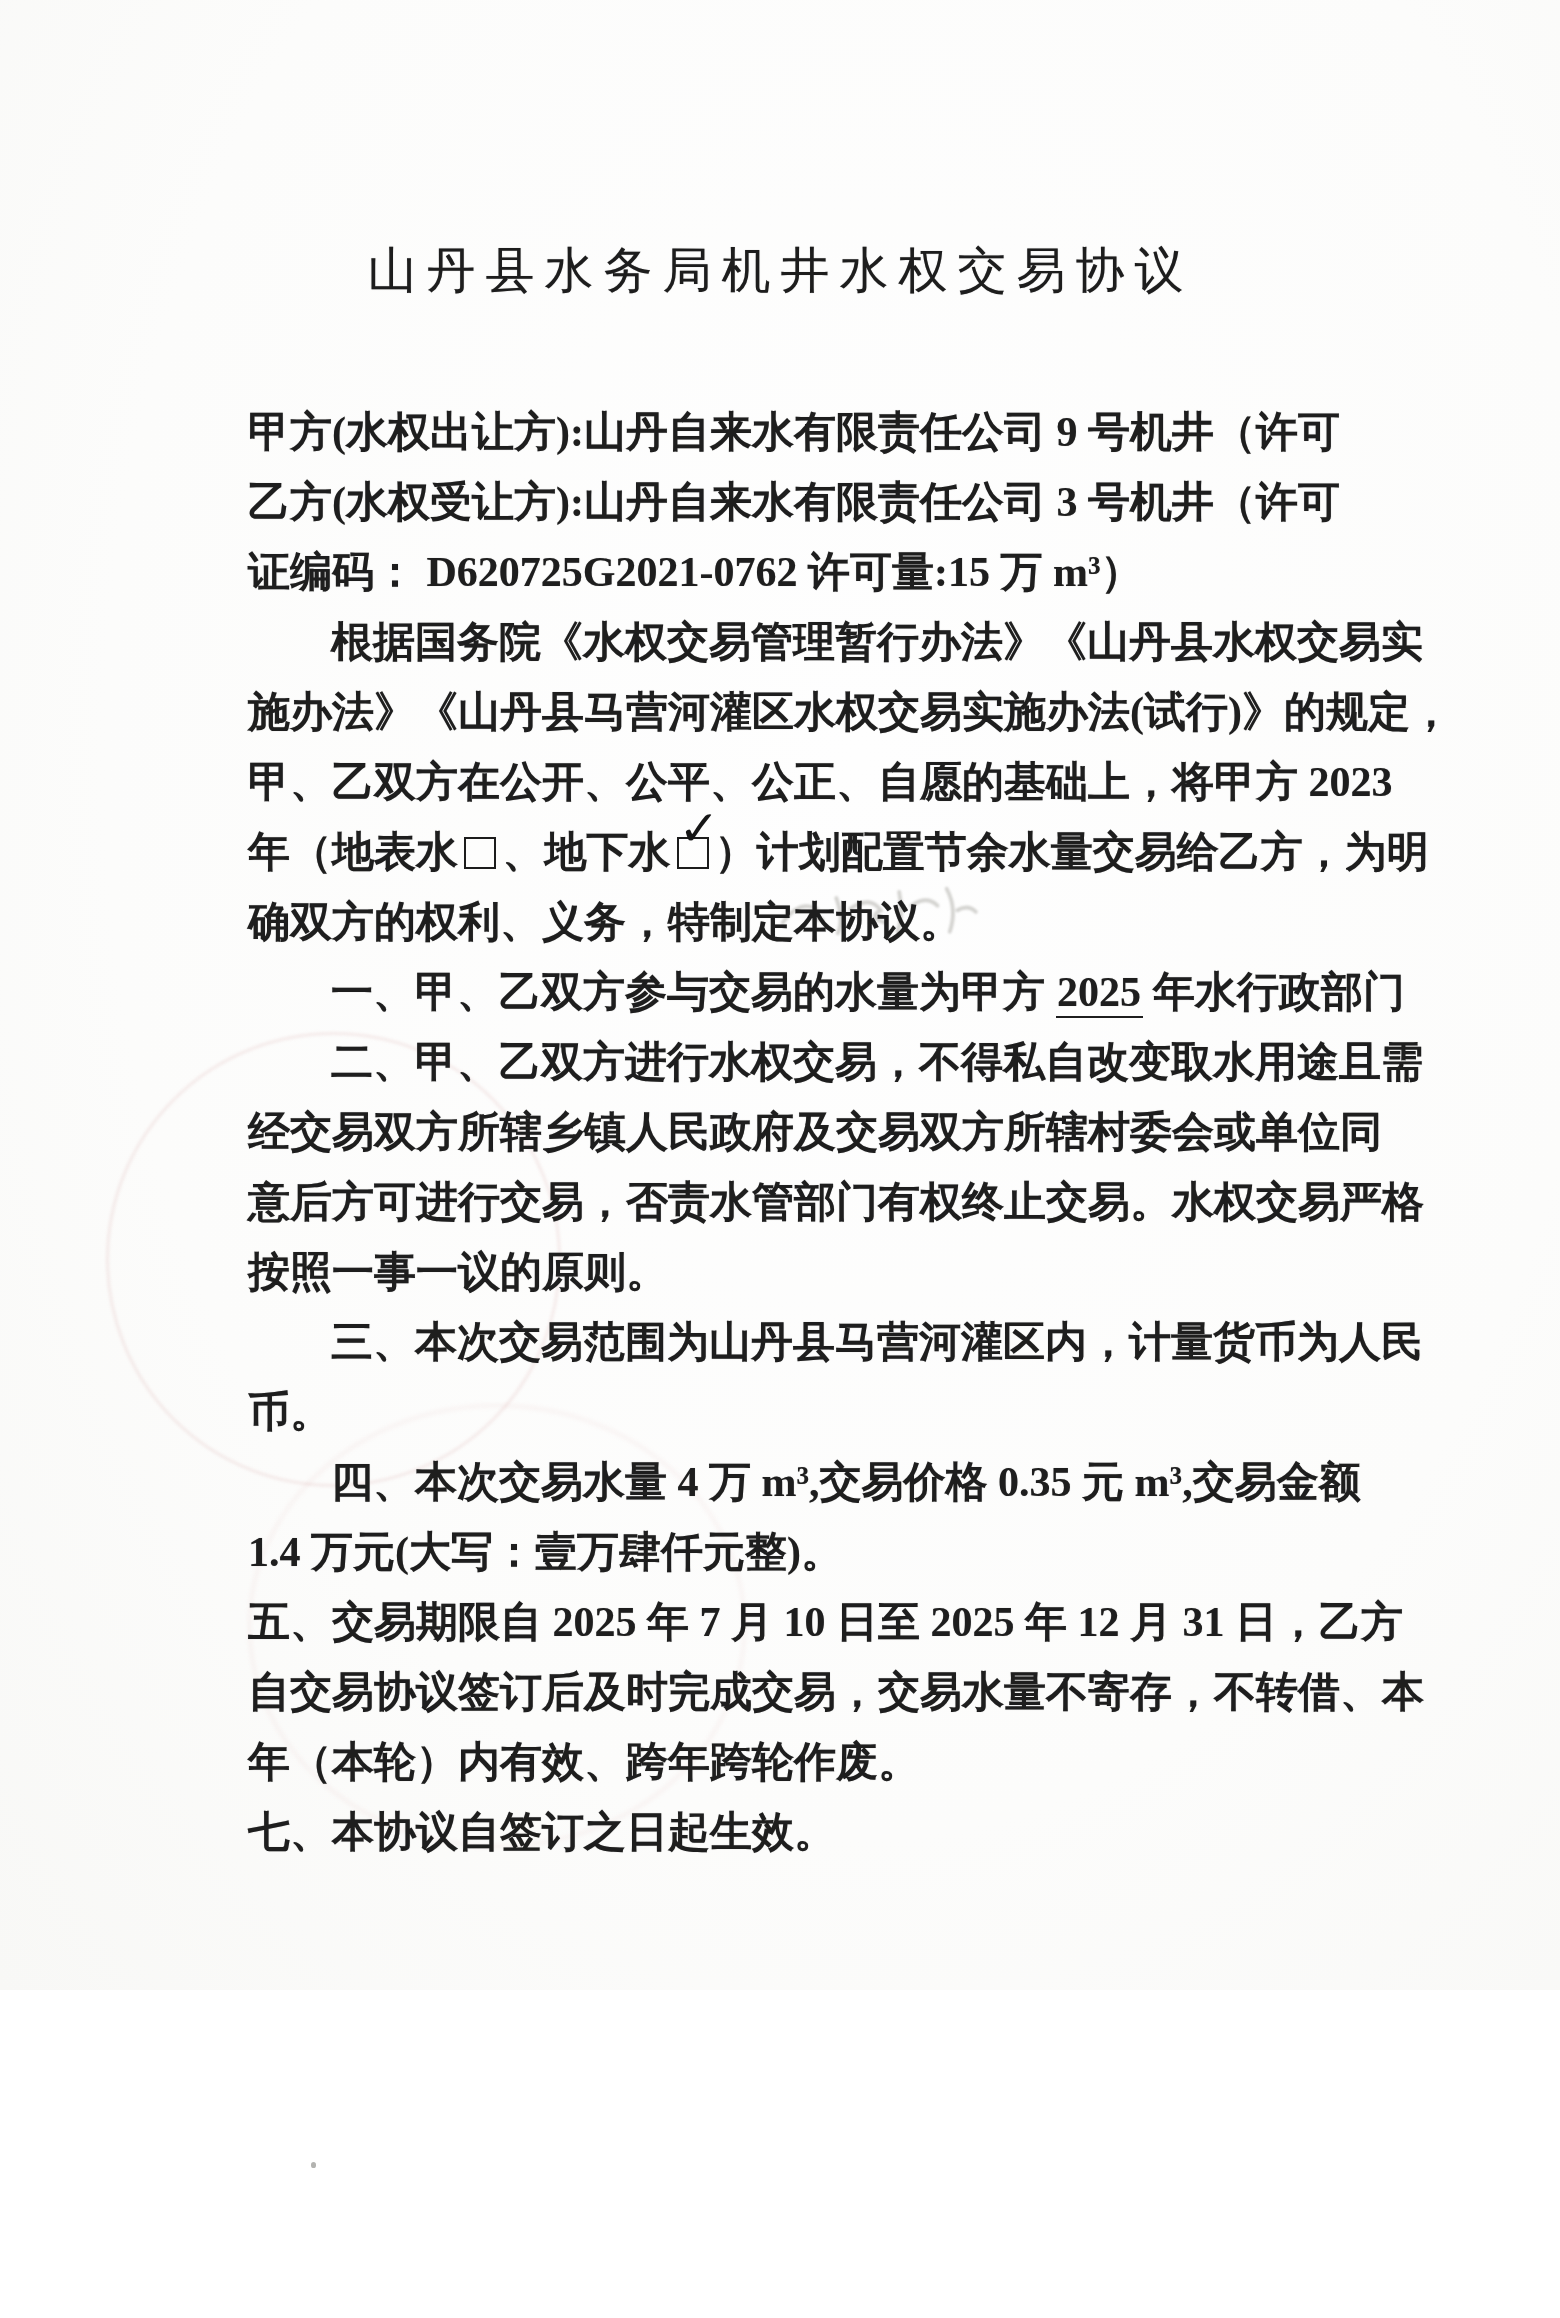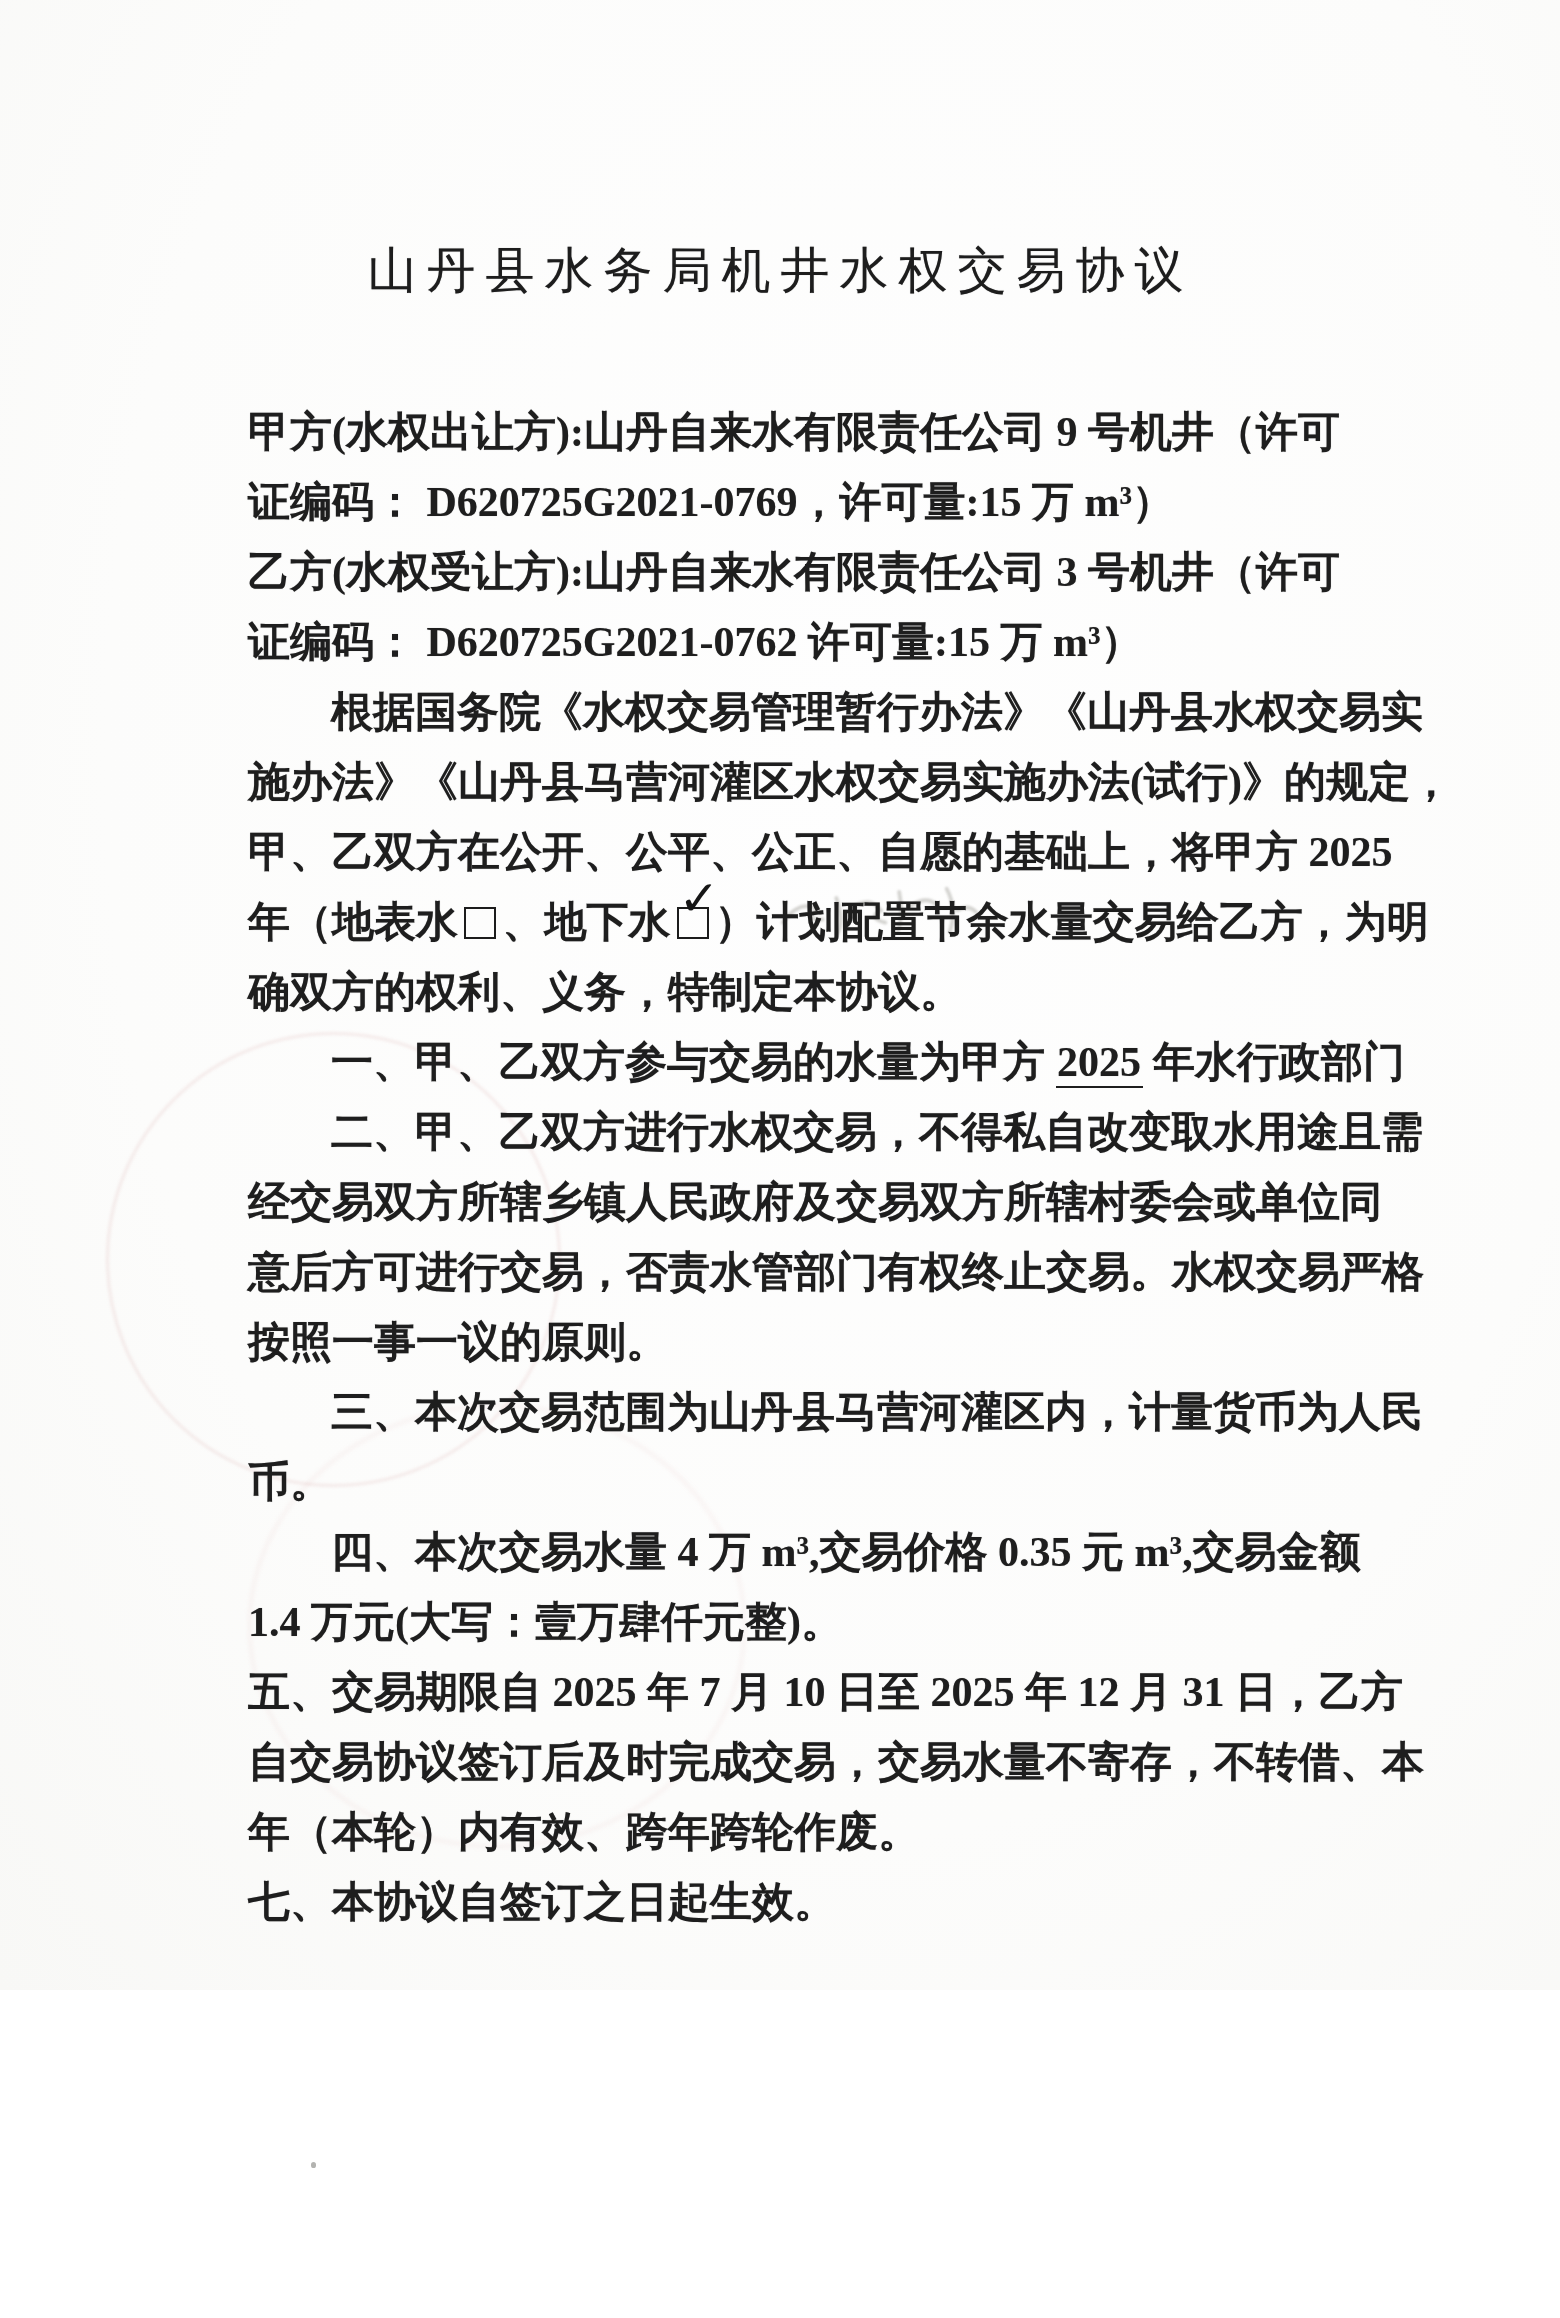--- a/index.html
+++ b/index.html
@@ -75,7 +75,6 @@
 
   <div class="body-text">
     <div class="line">甲方(水权出让方):山丹自来水有限责任公司 9 号机井（许可</div>
-    <div class="line">证编码： D620725G2021-0769，许可量:15 万 m³）</div>
     <div class="line">乙方(水权受让方):山丹自来水有限责任公司 3 号机井（许可</div>
     <div class="line">证编码： D620725G2021-0762 许可量:15 万 m³）</div>
     <div class="line indent">根据国务院《水权交易管理暂行办法》《山丹县水权交易实</div>

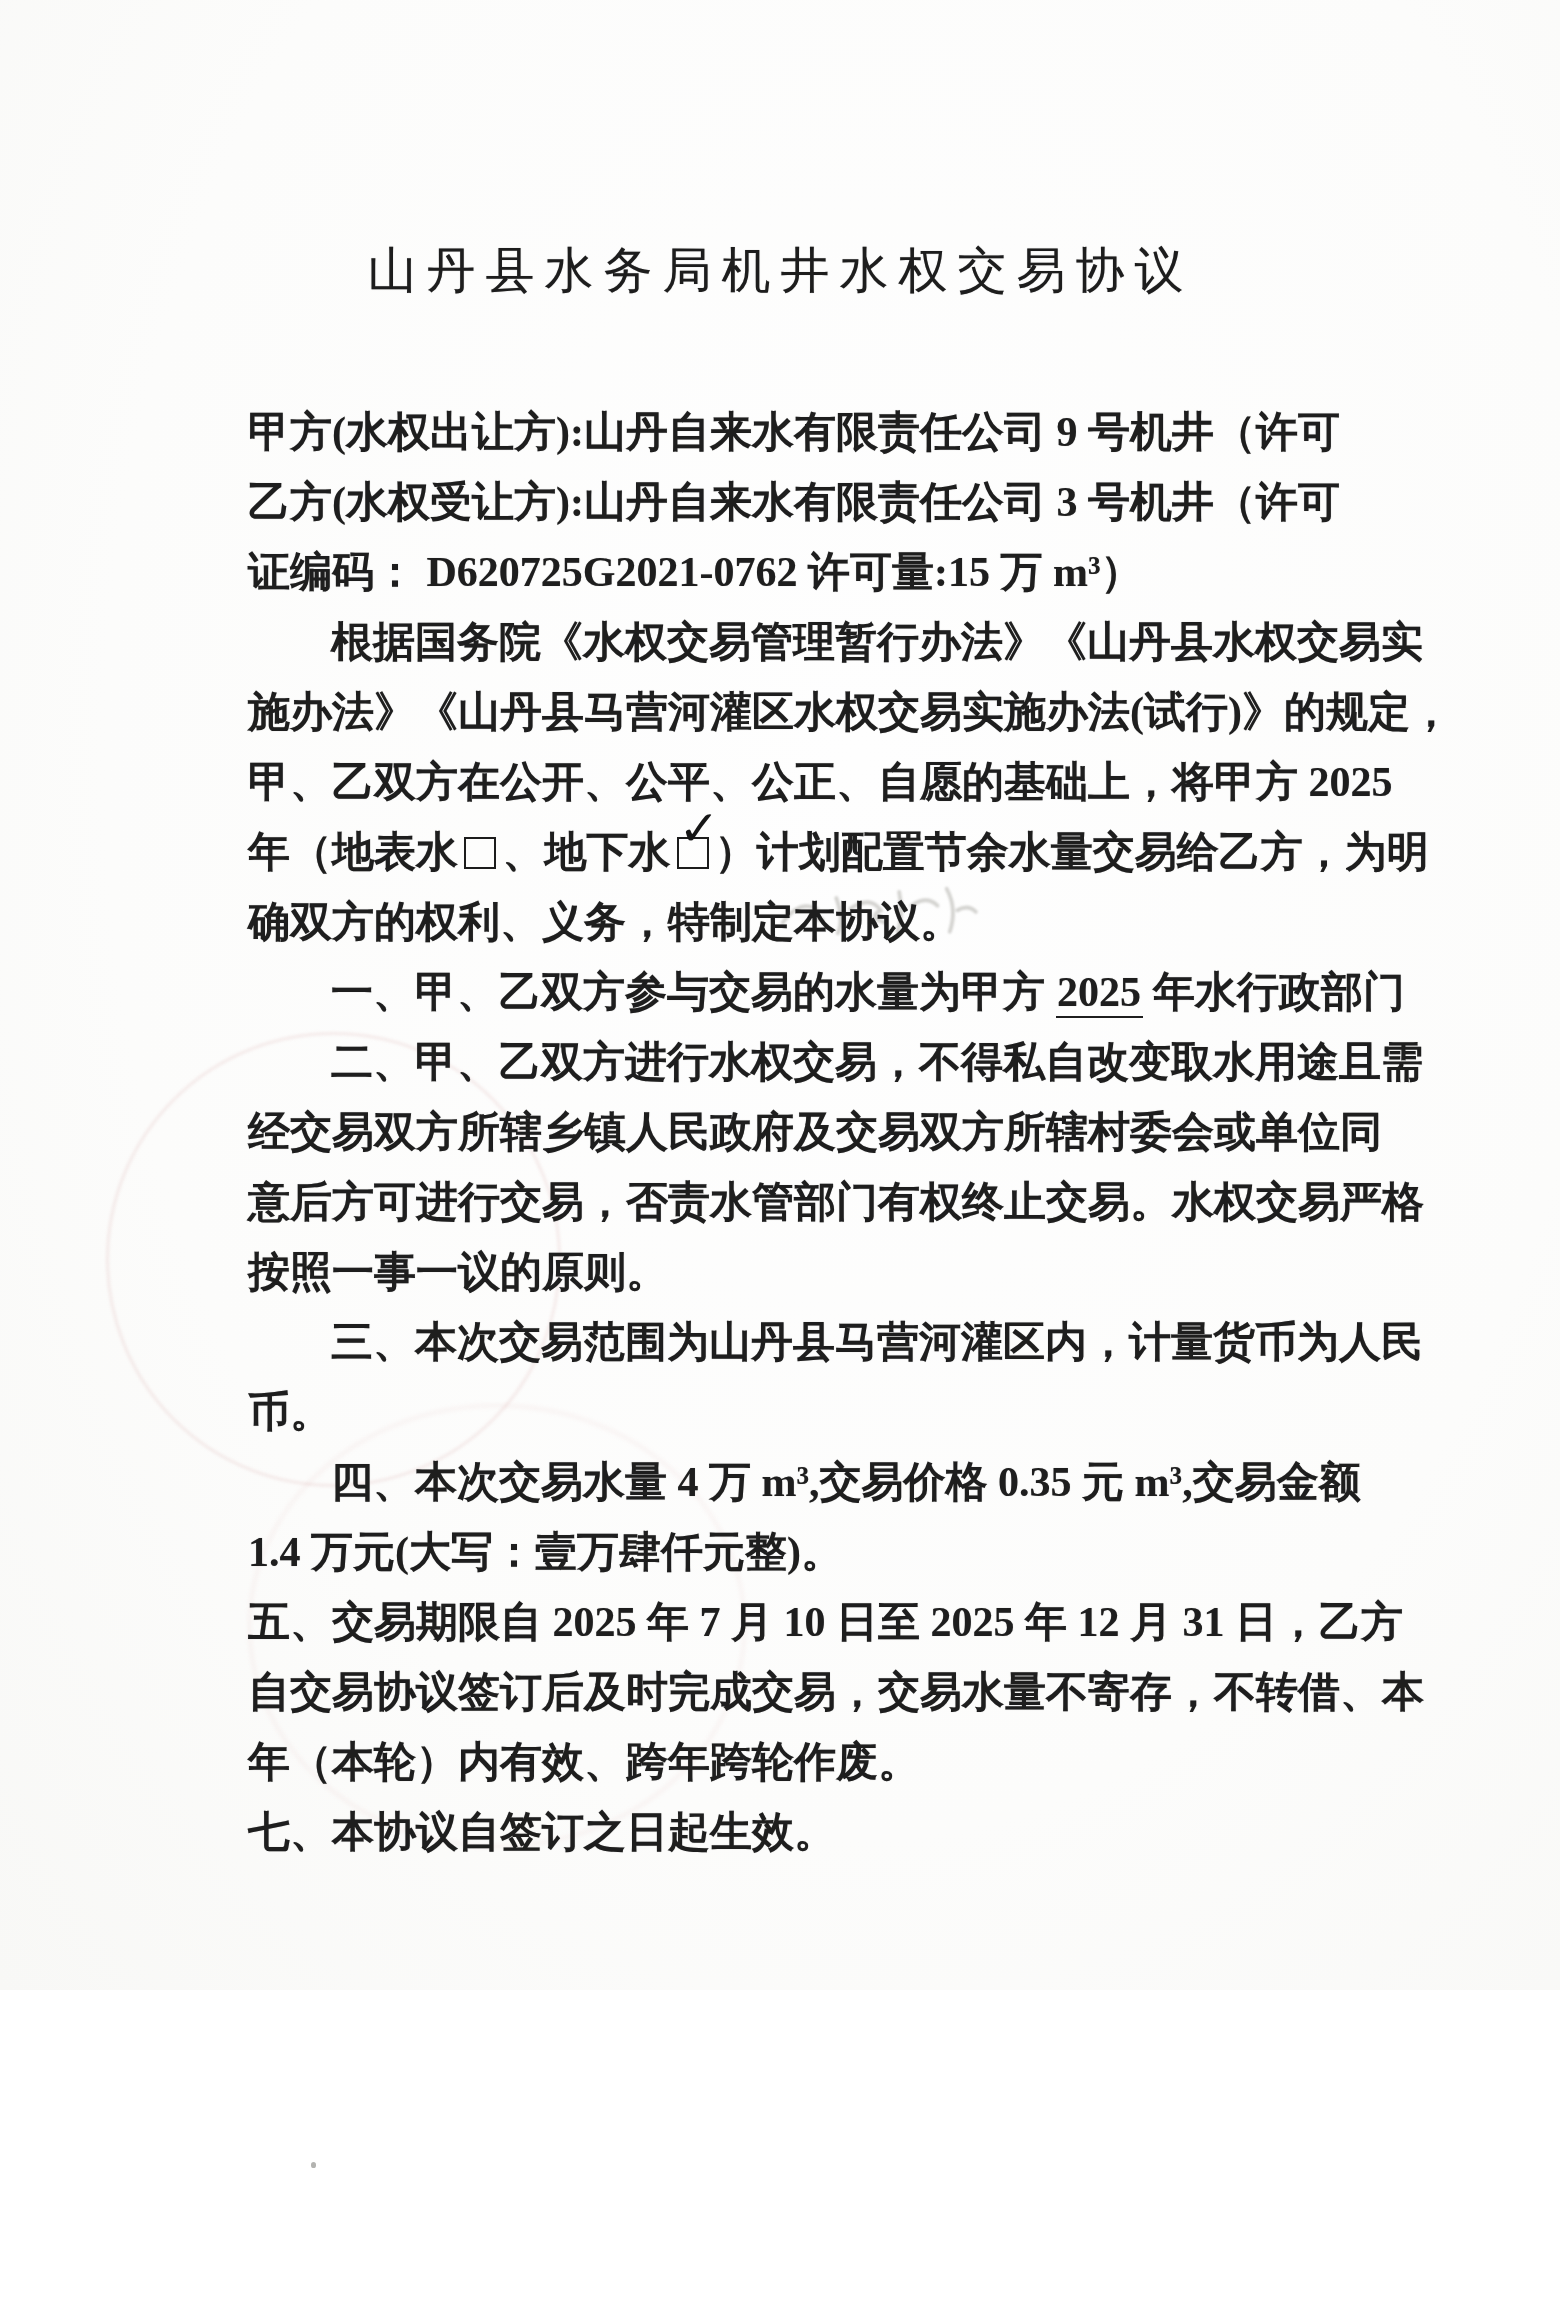--- a/index.html
+++ b/index.html
@@ -79,7 +79,7 @@
     <div class="line">证编码： D620725G2021-0762 许可量:15 万 m³）</div>
     <div class="line indent">根据国务院《水权交易管理暂行办法》《山丹县水权交易实</div>
     <div class="line">施办法》《山丹县马营河灌区水权交易实施办法(试行)》的规定，</div>
-    <div class="line">甲、乙双方在公开、公平、公正、自愿的基础上，将甲方 2025</div>
+    <div class="line">甲、乙双方在公开、公平、公正、自愿的基础上，将甲方 2023</div>
 
     <div class="line">
       <span>年（地表水</span><span class="cbx"></span><span>、地下水</span><span class="cbx"><span class="mark">✓</span></span><span>）计划配置节余水量交易给乙方，为明</span>

